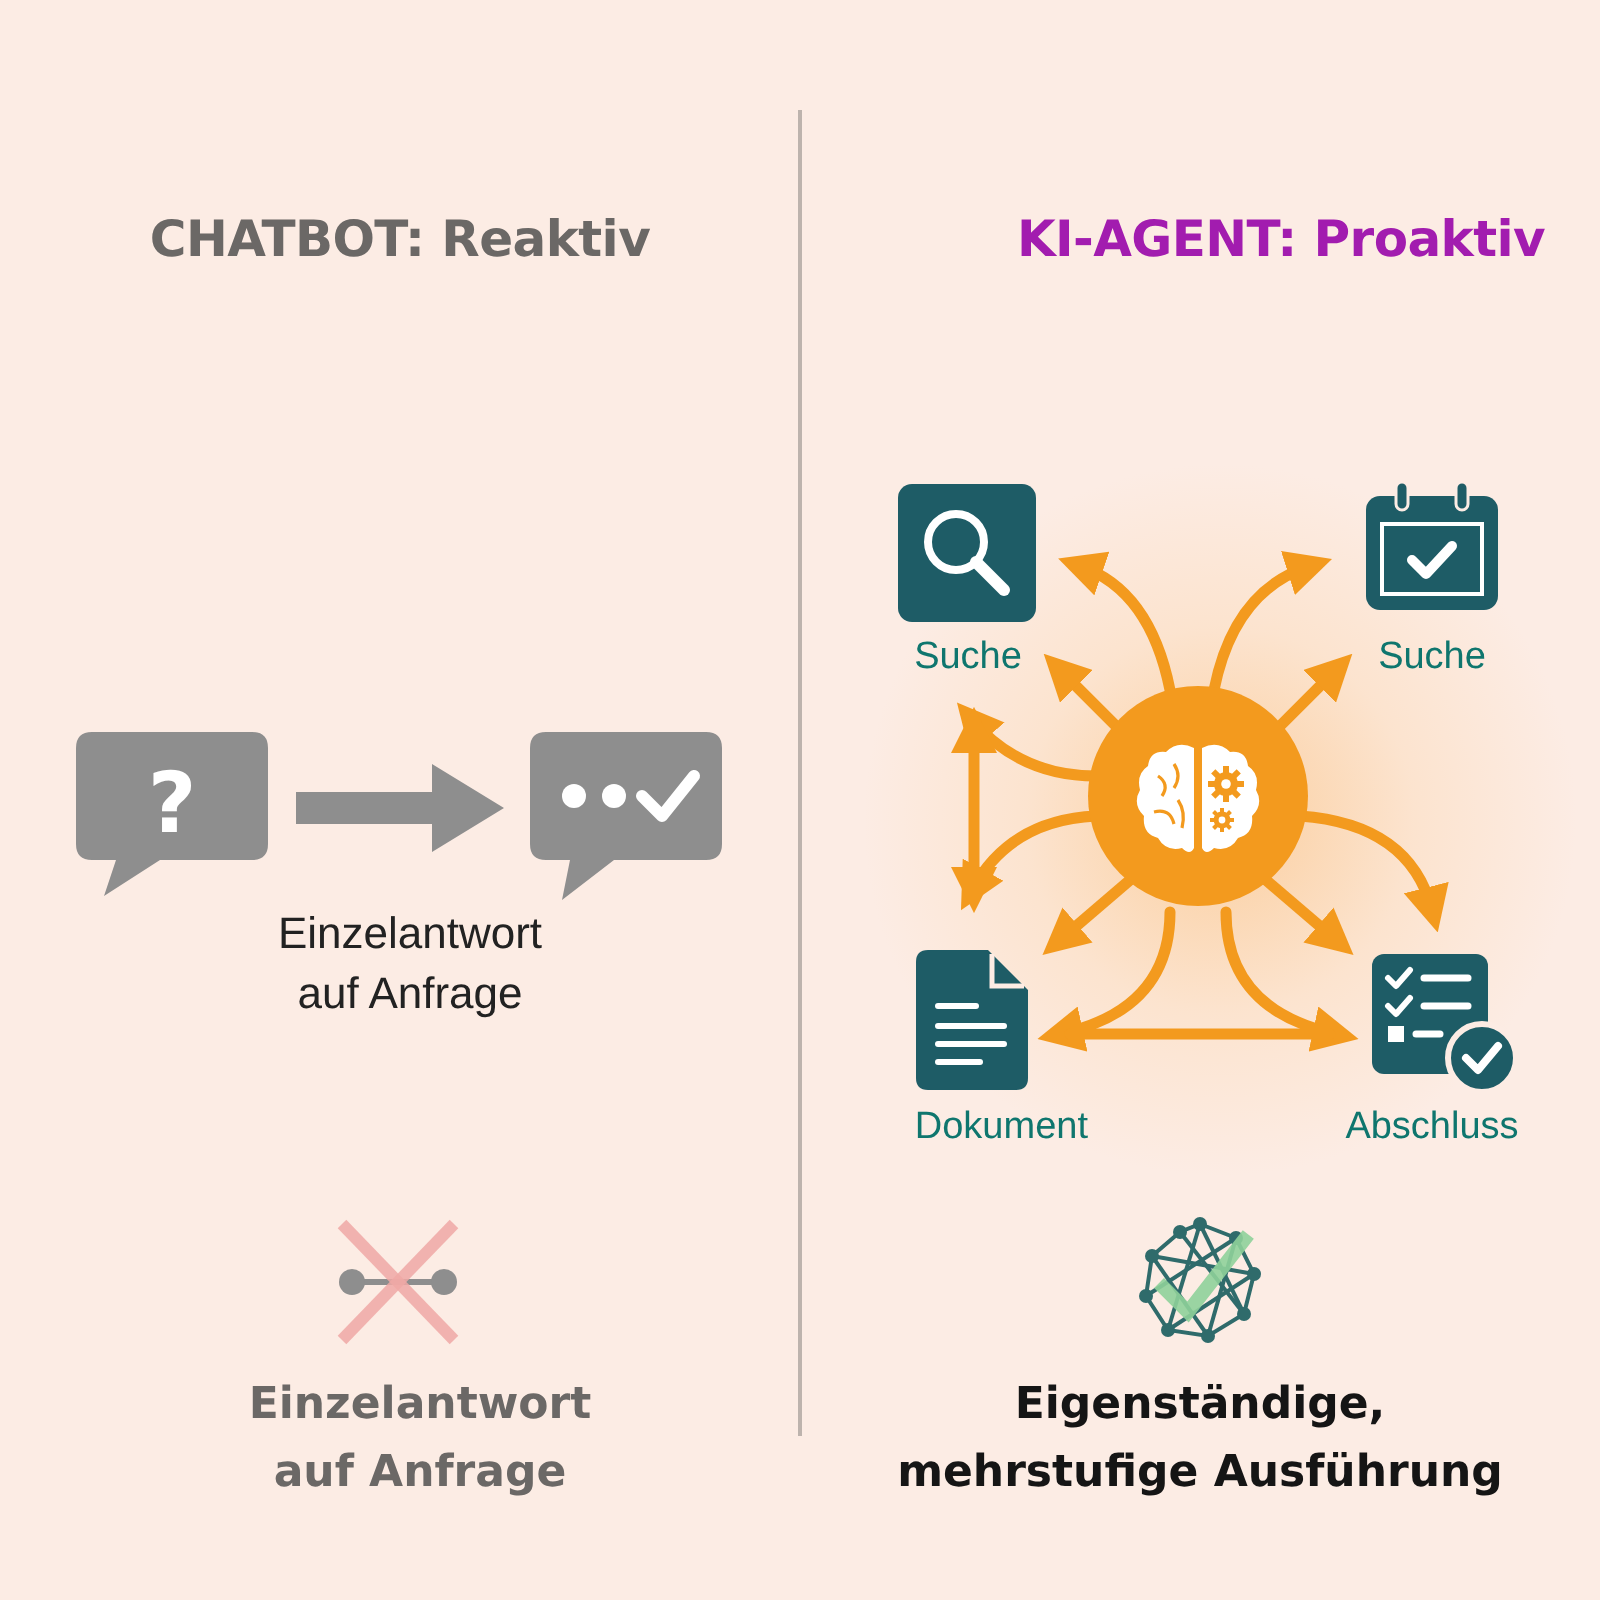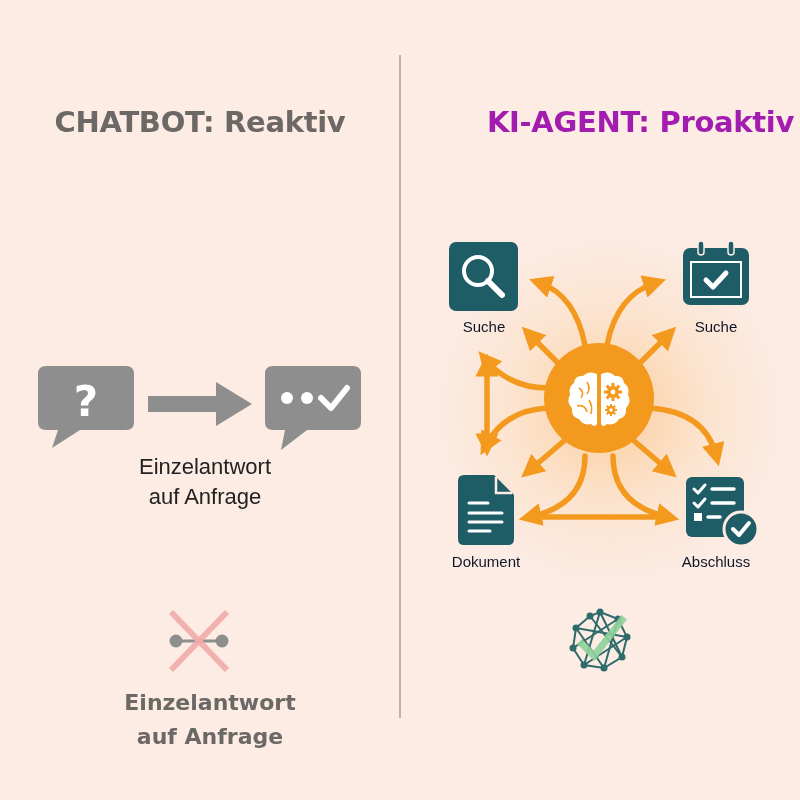--- a/index.html
+++ b/index.html
@@ -12,7 +12,7 @@
   .abs { position:absolute; }
   .title {
     font-family:"DejaVu Sans", sans-serif;
-    font-weight:bold; font-size:29px; text-align:center; letter-spacing:-0.3px;
+    font-weight:bold; font-size:25px; text-align:center; letter-spacing:-0.3px;
   }
   #left-title { left:0; width:400px; top:105px; color:#6b6866; }
   #right-title { left:400px; width:481px; top:105px; color:#a21caf; }

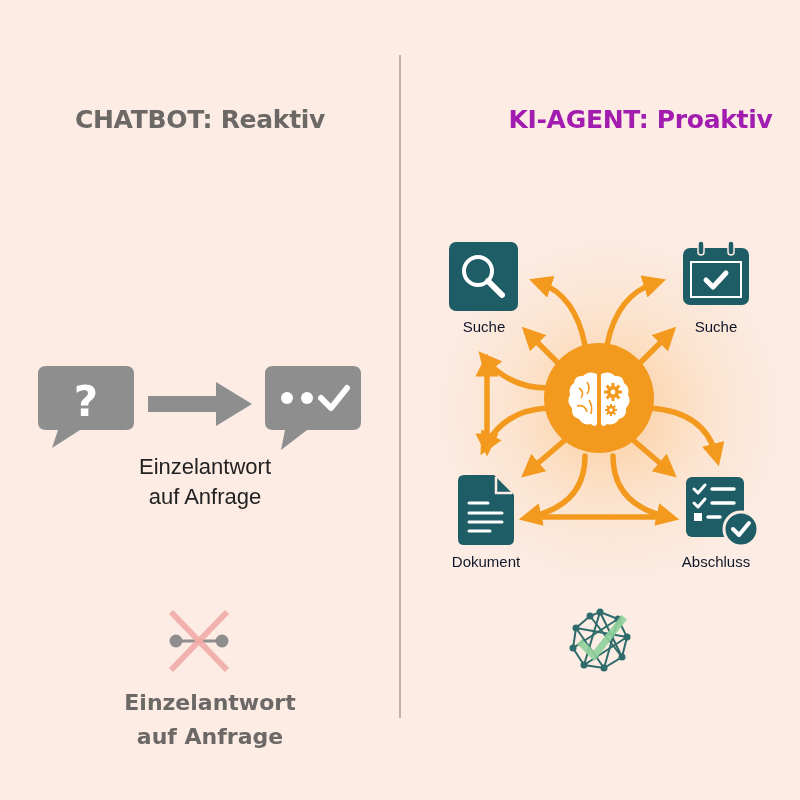--- a/index.html
+++ b/index.html
@@ -25,7 +25,7 @@
   }
   #left-footer { left:70px; width:280px; top:686px; color:#6b6866; }
   #right-footer { left:400px; width:400px; top:686px; color:#151515; }
-  .node-label { font-size:15px; color:#0f172a; text-align:center; width:140px; }
+  .node-label { font-size:19px; color:#0f766e; text-align:center; width:140px; }
   #glow {
     left:430px; top:230px; width:360px; height:360px; border-radius:50%;
     background:radial-gradient(circle, rgba(250,190,120,0.65) 0%, rgba(252,215,175,0.4) 38%, rgba(252,236,228,0) 70%);

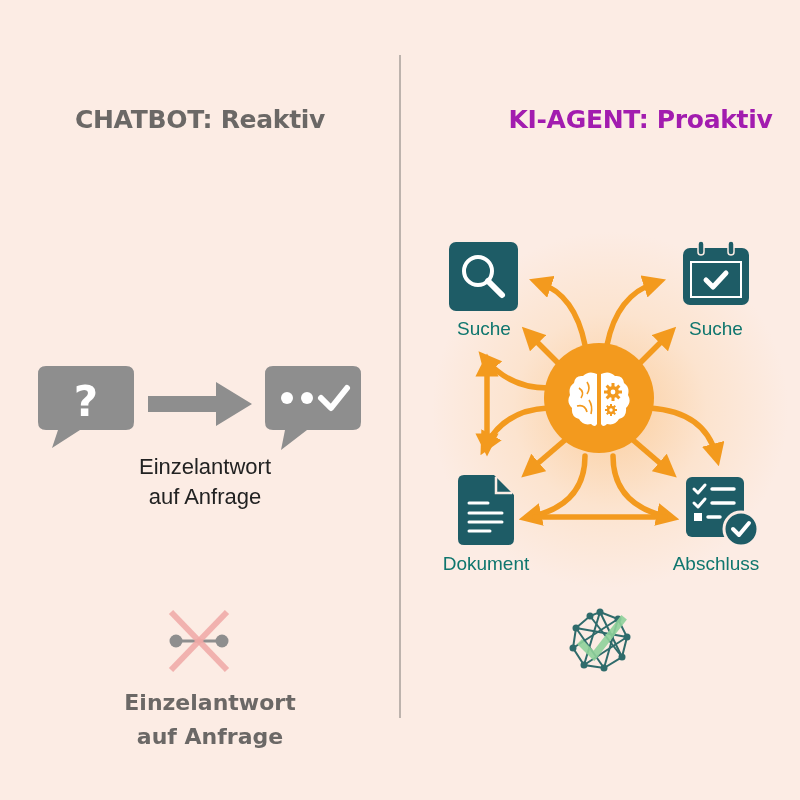--- a/index.html
+++ b/index.html
@@ -144,7 +144,7 @@
   <line x1="11" y1="47" x2="44" y2="47" stroke="#ffffff" stroke-width="3" stroke-linecap="round"></line>
   <line x1="11" y1="56" x2="32" y2="56" stroke="#ffffff" stroke-width="3" stroke-linecap="round"></line>
 </svg>
-<div class="abs node-label" style="left:416px;top:553px;">Dokument</div>
+<div class="abs node-label" style="left:404px;top:553px;text-align:right;">Dokument</div>
 
 <svg class="abs" style="left:686px;top:477px;" width="75" height="70" viewBox="0 0 75 70">
   <rect x="0" y="0" width="58" height="60" rx="6" fill="#1e5c66"></rect>

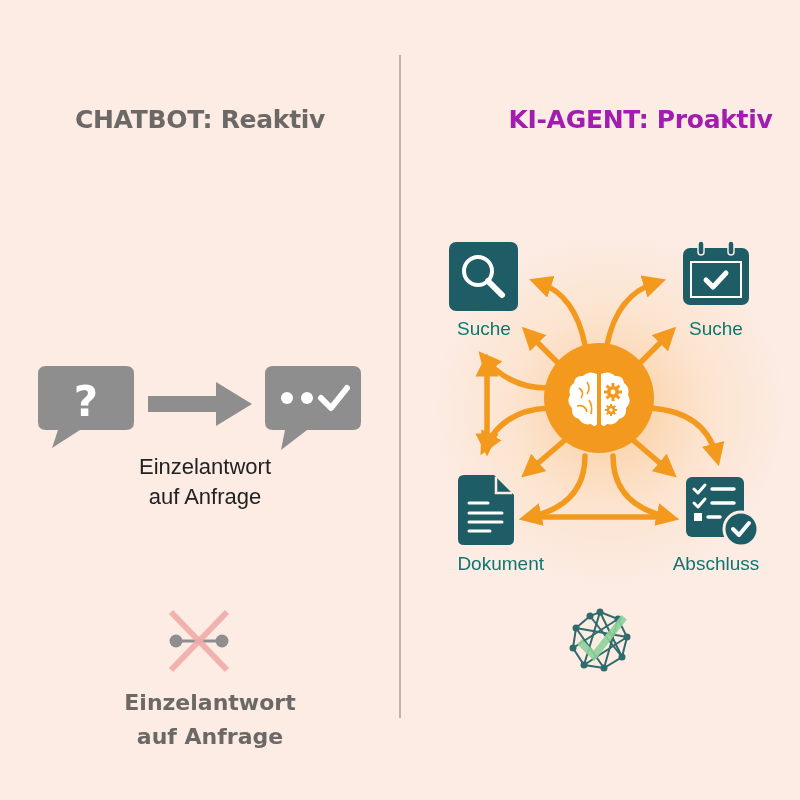--- a/index.html
+++ b/index.html
@@ -186,6 +186,7 @@
 </svg>
 
 <div id="right-footer" class="abs footer">
+  <div>Eigenständige,</div>
 </div>
 
 </body></html>

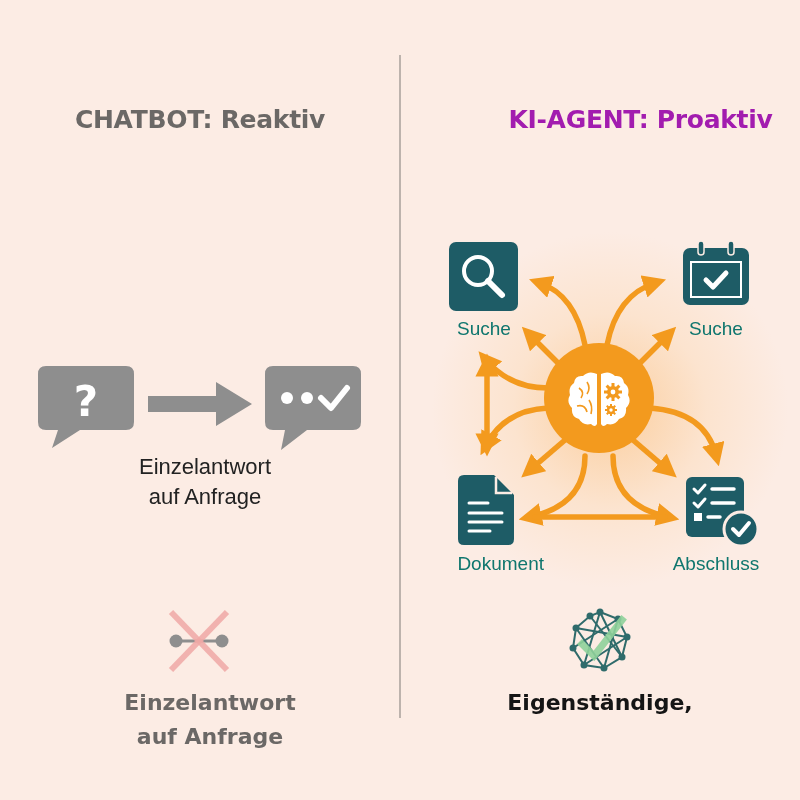--- a/index.html
+++ b/index.html
@@ -187,6 +187,7 @@
 
 <div id="right-footer" class="abs footer">
   <div>Eigenständige,</div>
+  <div>mehrstufige Ausführung</div>
 </div>
 
 </body></html>

